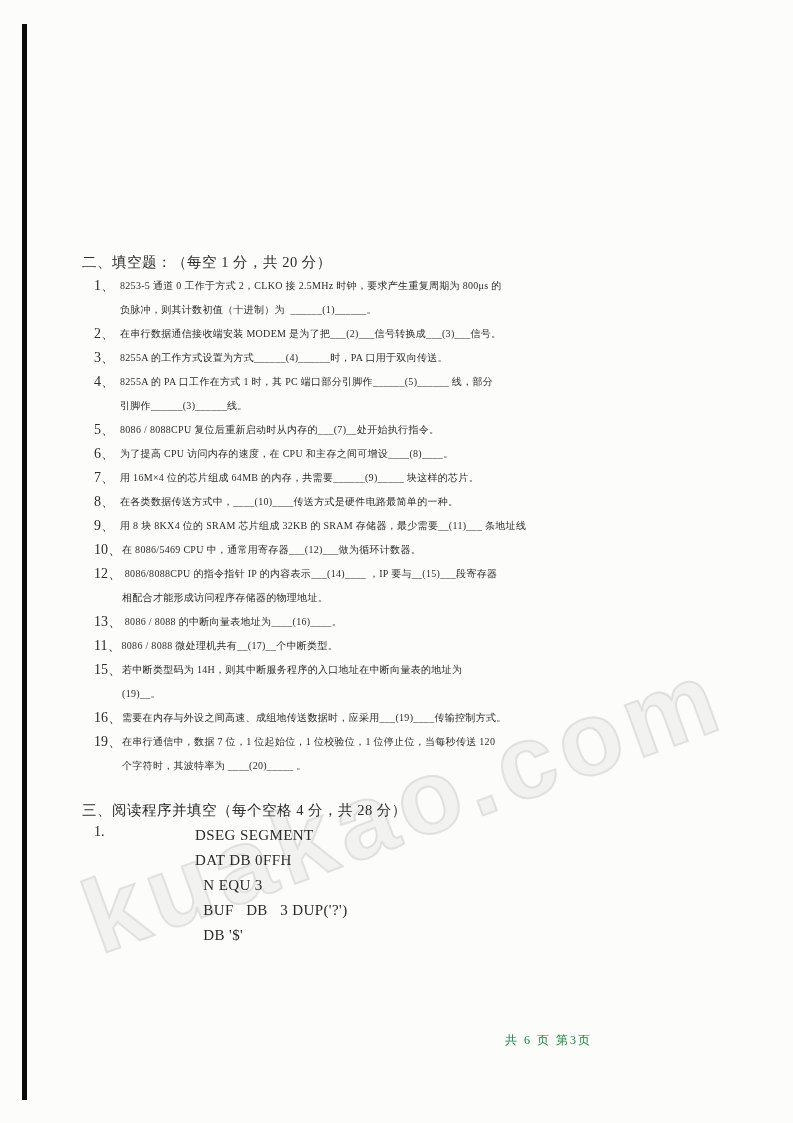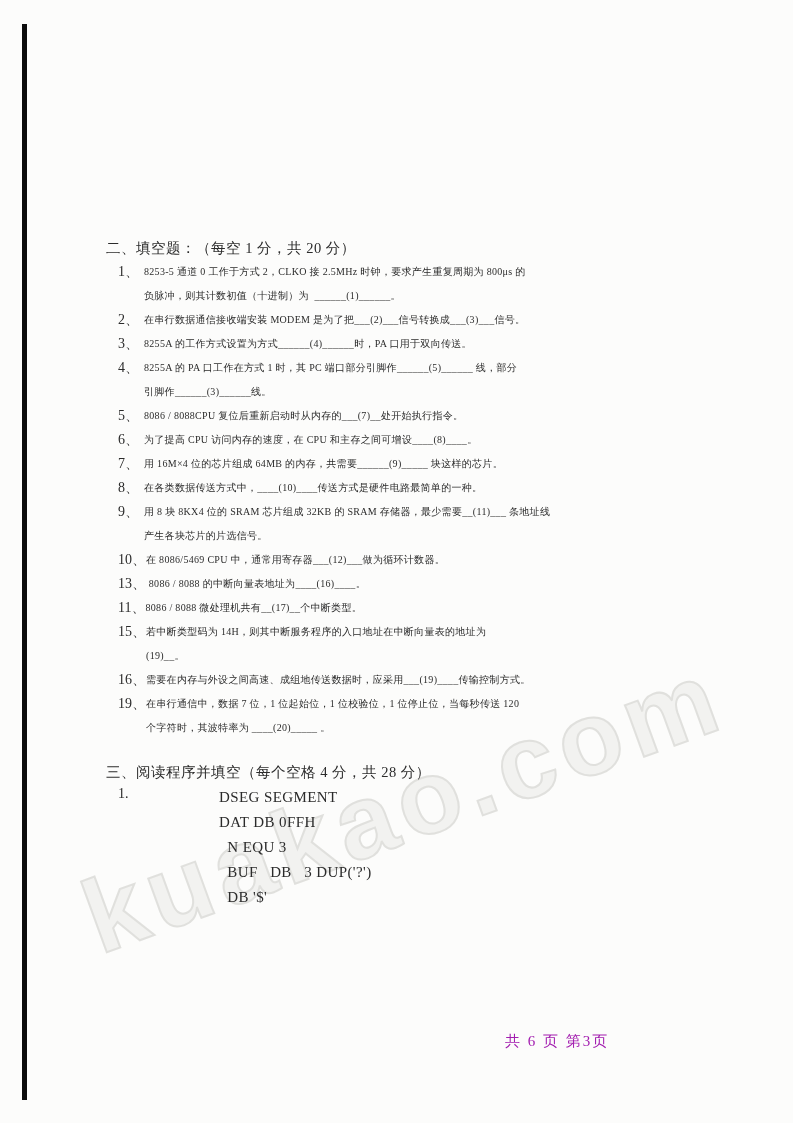--- a/index.html
+++ b/index.html
@@ -18,7 +18,7 @@
     color:#f2f2f0;-webkit-text-stroke:2px #e0e0dd;
     user-select:none;pointer-events:none;white-space:nowrap;
   }
-  .content{position:absolute;left:0;top:236px;width:738px;padding-left:118px;box-sizing:border-box;}
+  .content{position:absolute;left:0;top:250px;width:738px;padding-left:94px;box-sizing:border-box;}
   .s-title{font-size:14.5px;line-height:24px;margin-left:-12px;letter-spacing:0.5px;}
   .q-row{display:flex;align-items:flex-start;}
   .q-num{min-width:26px;flex-shrink:0;font-size:14px;line-height:24px;}

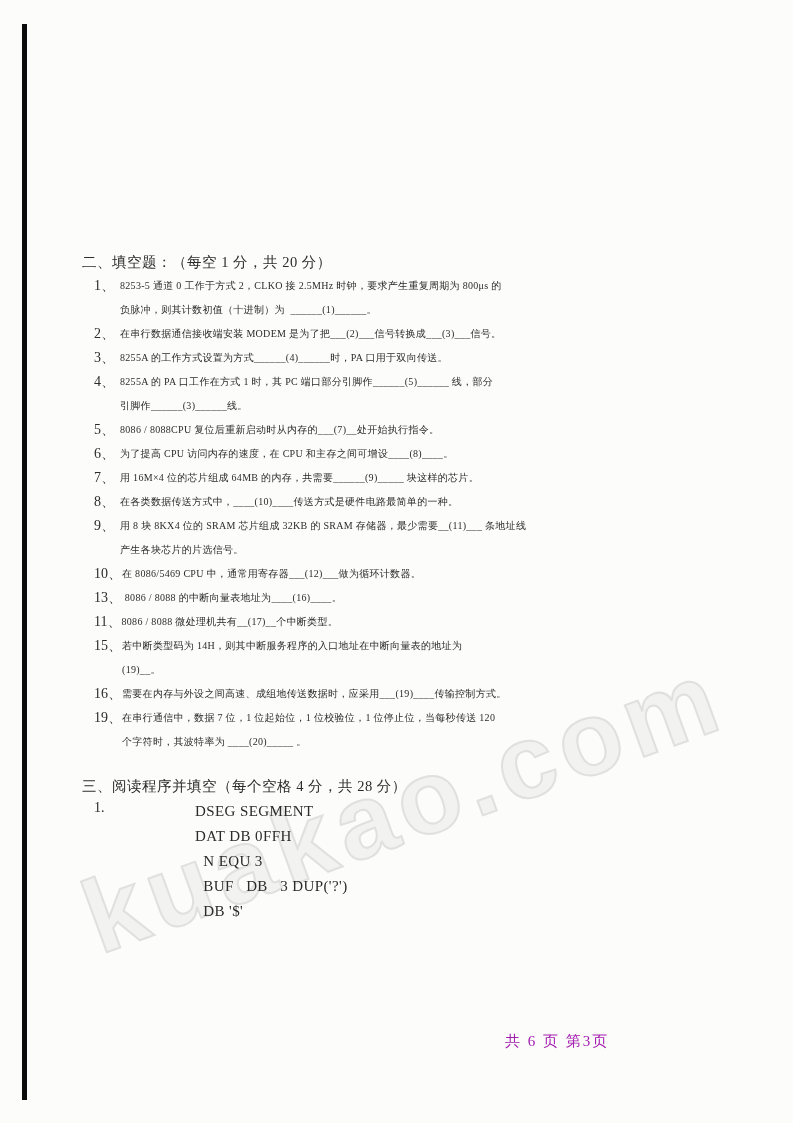--- a/index.html
+++ b/index.html
@@ -95,7 +95,6 @@
           <span class="q-num">9、</span>
           <div class="q-body">
             <div class="q-line">用 8 块 8KX4 位的 SRAM 芯片组成 32KB 的 SRAM 存储器，最少需要__(11)___ 条地址线</div>
-            <div class="q-line">产生各块芯片的片选信号。</div>
           </div>
         </div>
         <div class="q-row">

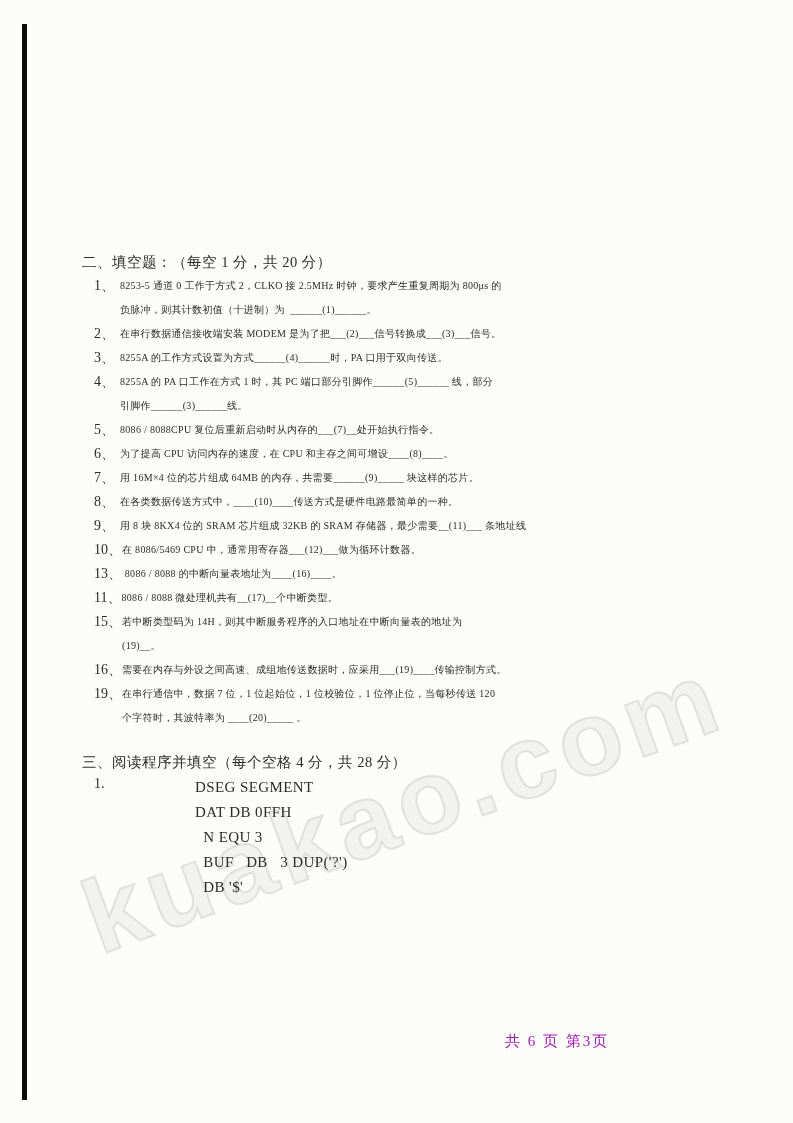--- a/index.html
+++ b/index.html
@@ -104,6 +104,13 @@
           </div>
         </div>
         <div class="q-row">
+          <span class="q-num">12、</span>
+          <div class="q-body">
+            <div class="q-line"> 8086/8088CPU 的指令指针 IP 的内容表示___(14)____ ，IP 要与__(15)___段寄存器</div>
+            <div class="q-line">相配合才能形成访问程序存储器的物理地址。</div>
+          </div>
+        </div>
+        <div class="q-row">
           <span class="q-num">13、</span>
           <div class="q-body">
             <div class="q-line"> 8086 / 8088 的中断向量表地址为____(16)____。</div>

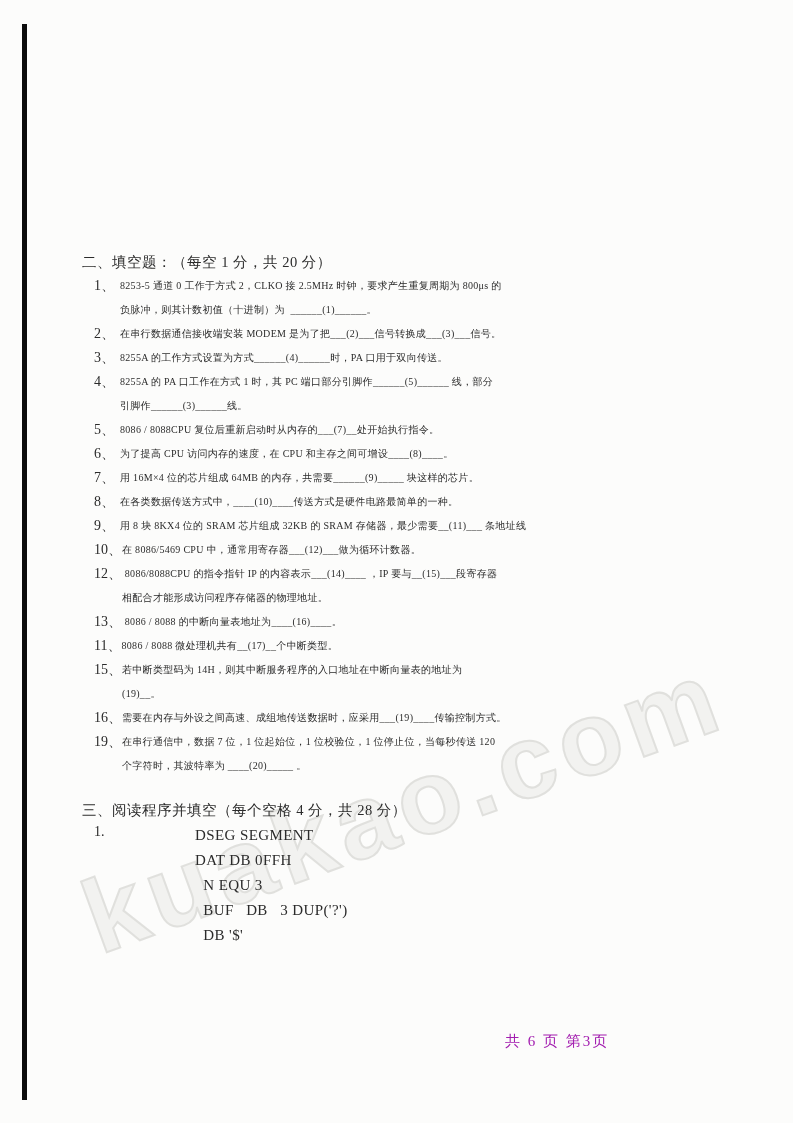--- a/index.html
+++ b/index.html
@@ -29,7 +29,7 @@
   .item-num{position:absolute;left:0;top:1px;font-size:14px;}
   .code{margin-left:101px;}
   .code-line{font-size:15px;line-height:25px;white-space:pre;letter-spacing:0.4px;}
-  .footer{position:absolute;left:505px;top:1032px;font-size:15px;letter-spacing:2px;color:#a21caf;}
+  .footer{position:absolute;left:505px;top:1032px;font-size:12px;letter-spacing:2px;color:#15803d;}
 </style>
 </head>
 <body>

